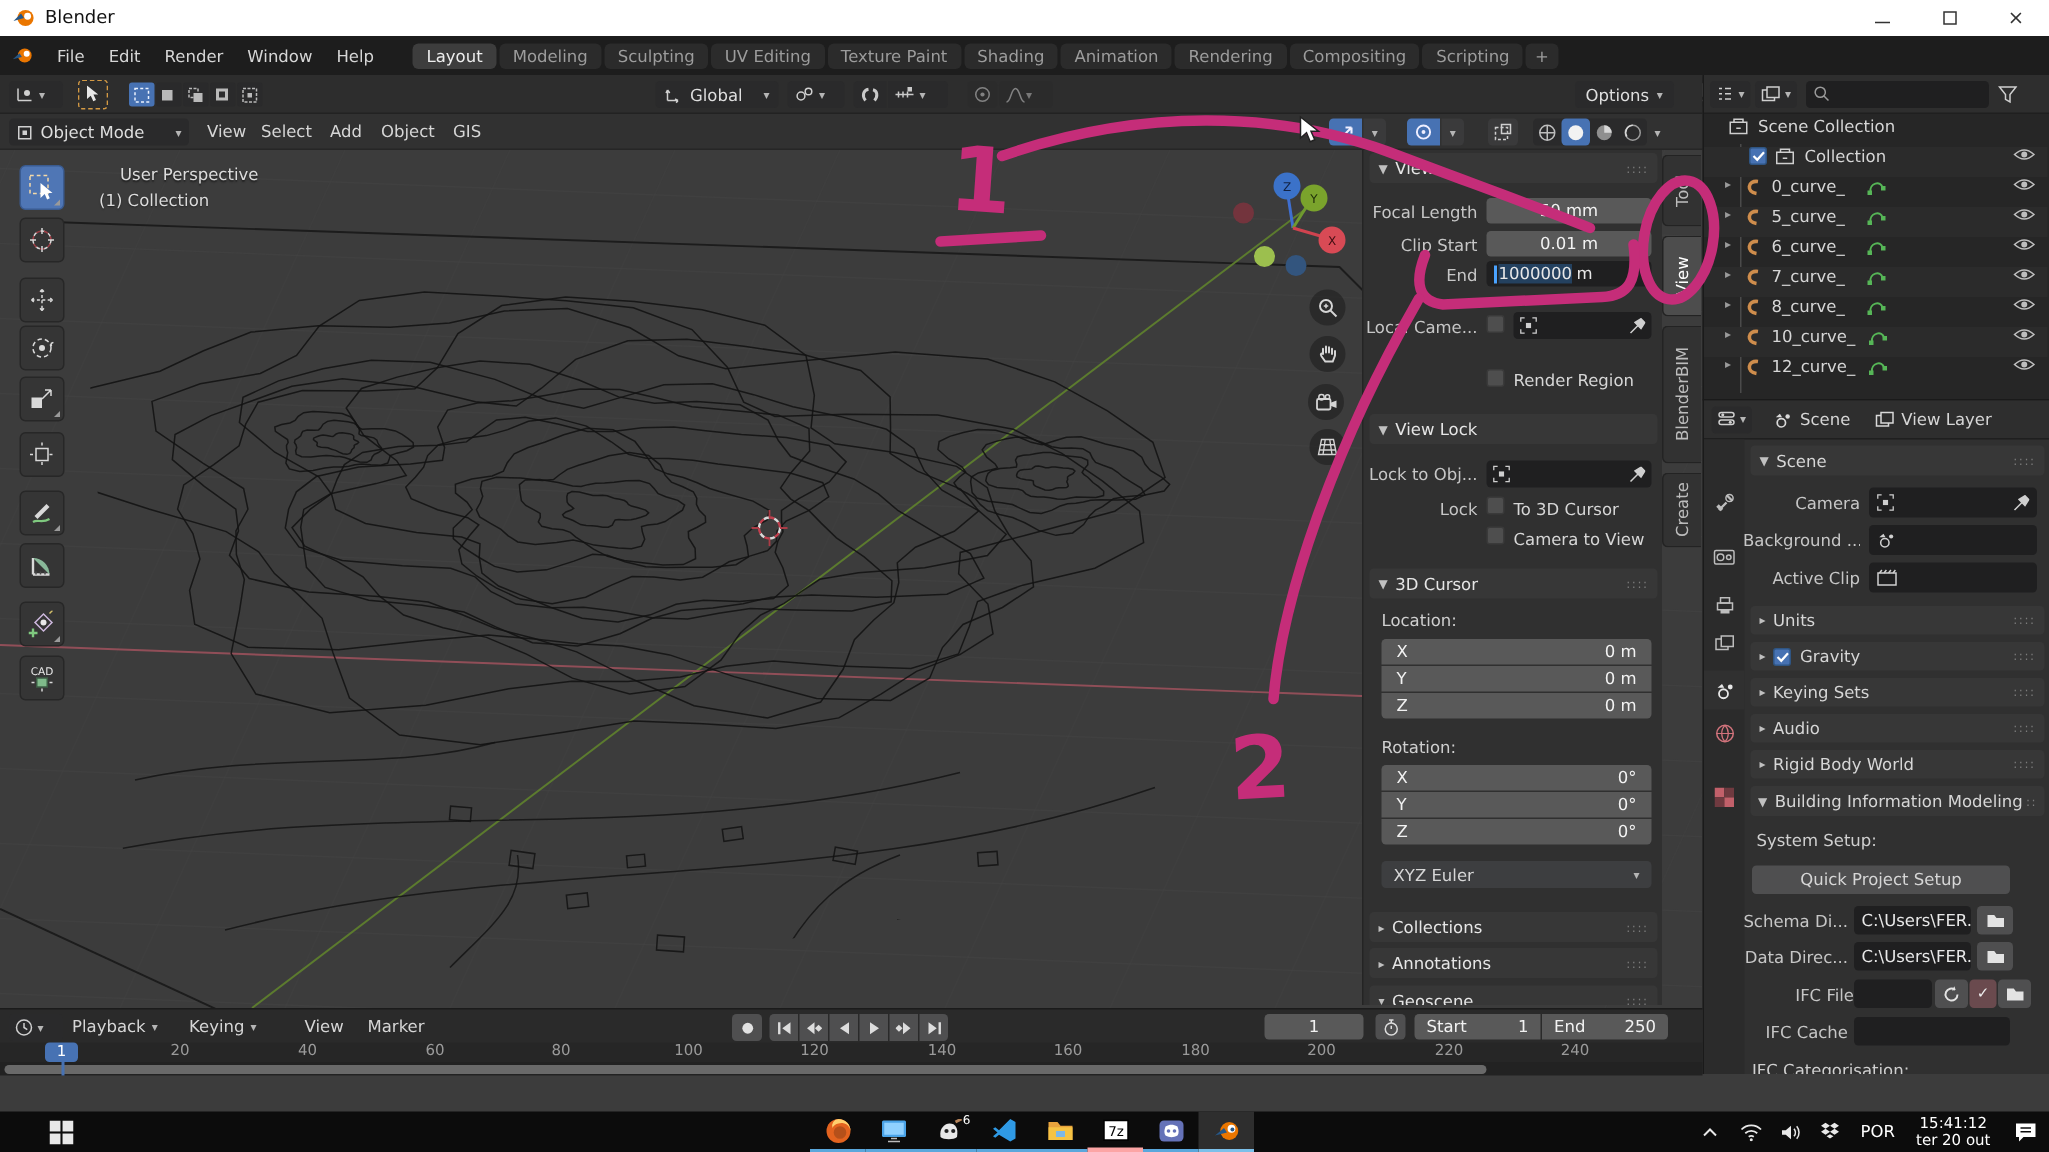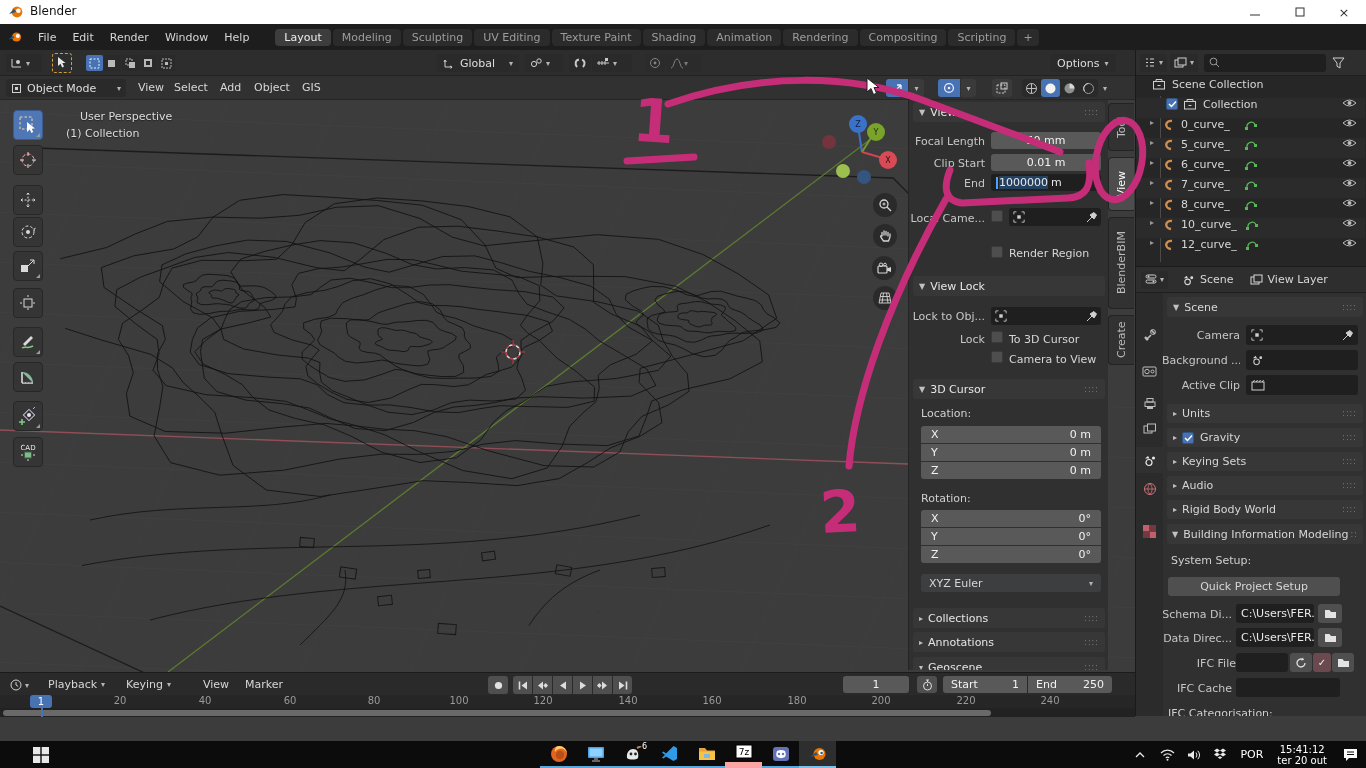--- a/index.html
+++ b/index.html
@@ -1090,7 +1090,7 @@
             <rect x="6" y="8" width="6" height="4" fill="#7db8e8"></rect>
           </svg>
         </div>
-      <div class="fc" style="width:37px;height:27px;border-bottom:6px solid #fca5a5">
+      <div class="fc" style="width:37px;height:27px;border-bottom:3px solid #fca5a5">
           <svg width="18" height="15" viewBox="0 0 18 15">
             <rect x="1" y="1" width="16" height="13" fill="#fff" stroke="#000"></rect>
             <text x="9" y="11" font-size="9" text-anchor="middle" font-family="DejaVu Sans" fill="#000">7z</text>

